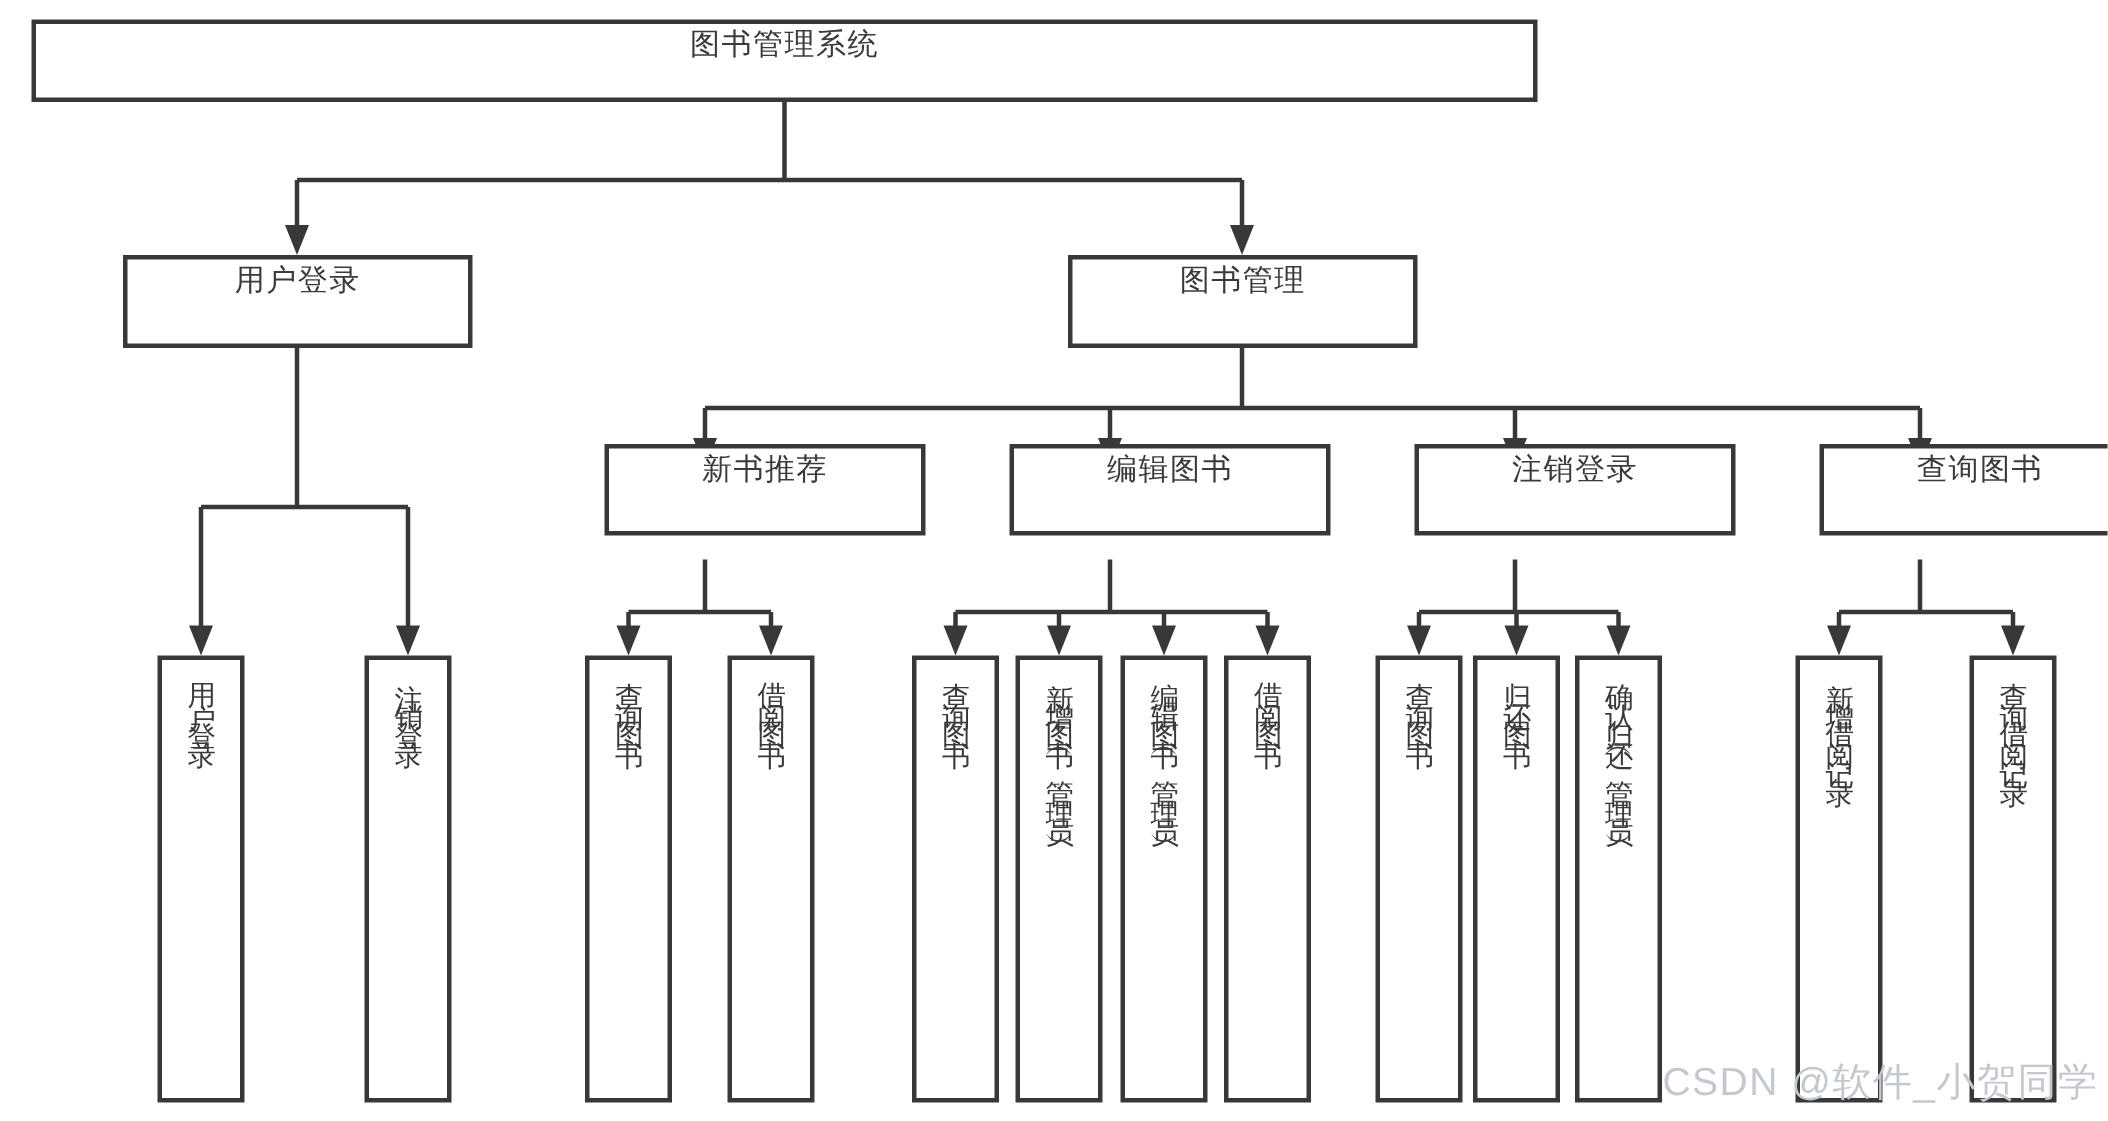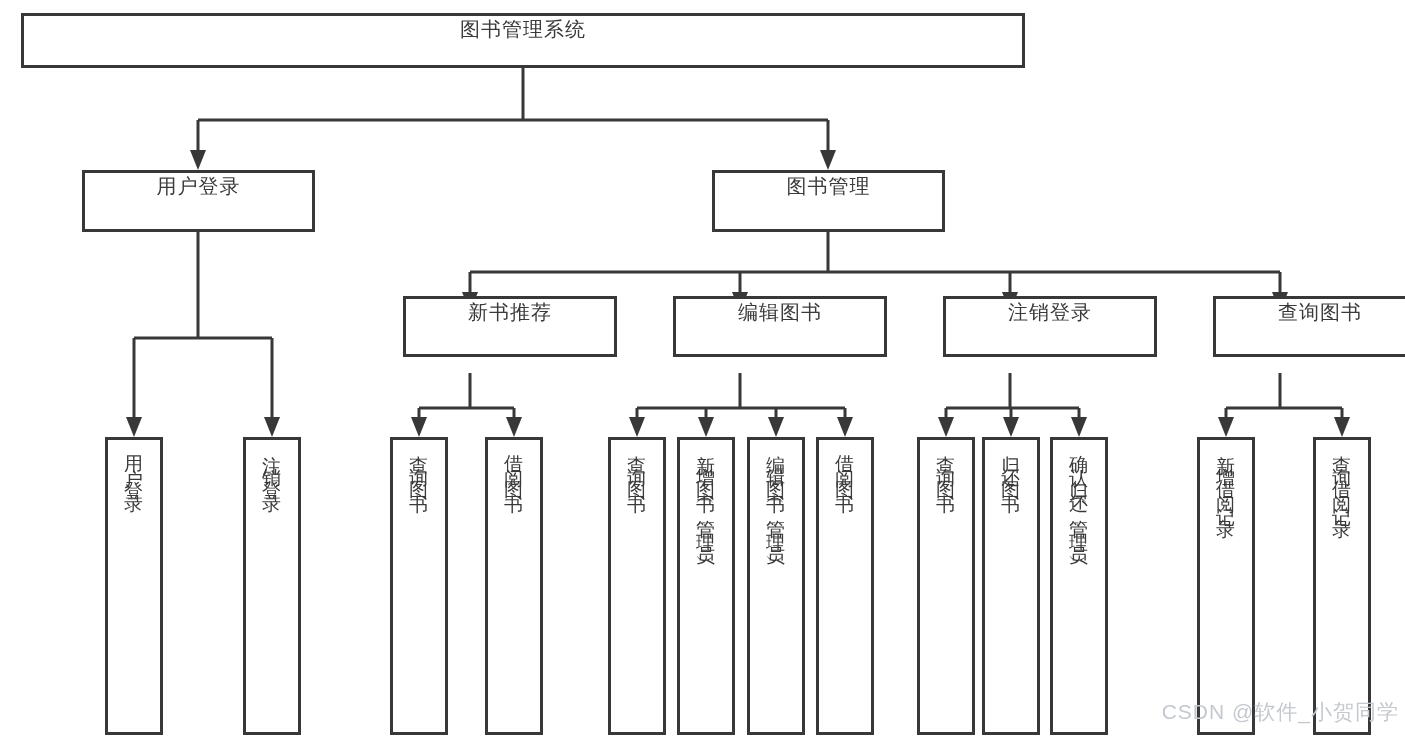--- a/index.html
+++ b/index.html
@@ -40,8 +40,8 @@
   .n-l8{left:917px;} .n-l9{left:982px;} .n-l10{left:1050px;}
   .n-l11{left:1197px;} .n-l12{left:1313px;}
   .watermark{
-    position:absolute;right:6px;bottom:21px;
-    font-size:21px;color:#c4c8cf;letter-spacing:1px;white-space:nowrap;
+    position:absolute;right:6px;bottom:8px;
+    font-size:26px;color:#c4c8cf;letter-spacing:1px;white-space:nowrap;
   }
 </style>
 </head>

